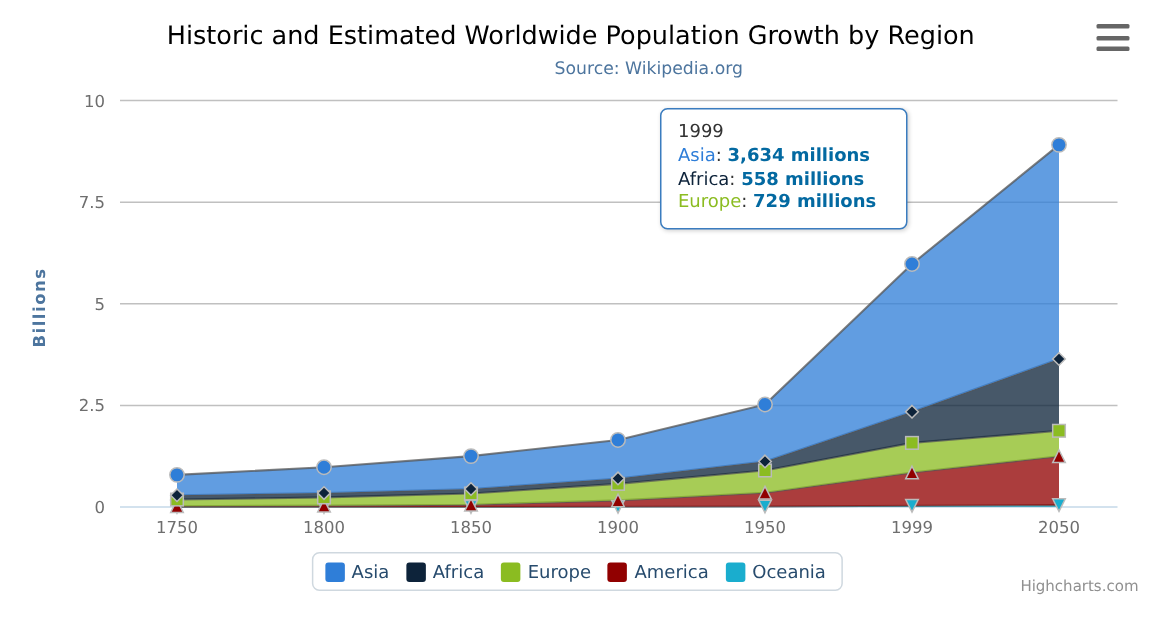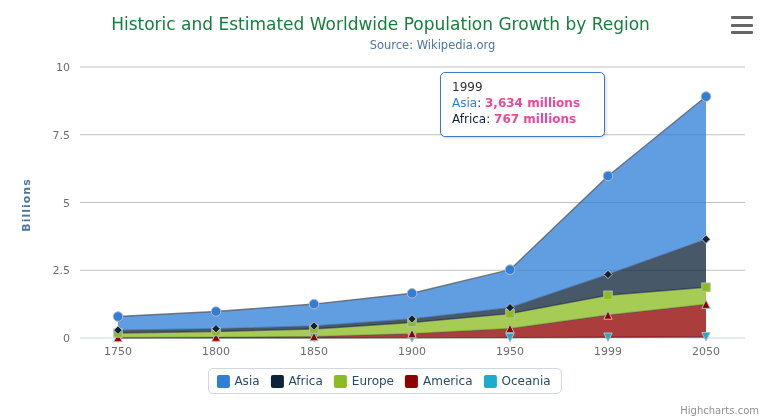--- a/index.html
+++ b/index.html
@@ -14,7 +14,7 @@
 
   .title{
     position:absolute;left:0;top:14px;width:761px;text-align:center;
-    font-size:17px;color:#15803d;font-family:"DejaVu Sans", sans-serif;
+    font-size:17px;color:#000000;font-family:"DejaVu Sans", sans-serif;
     letter-spacing:0px;
   }
   .subtitle{

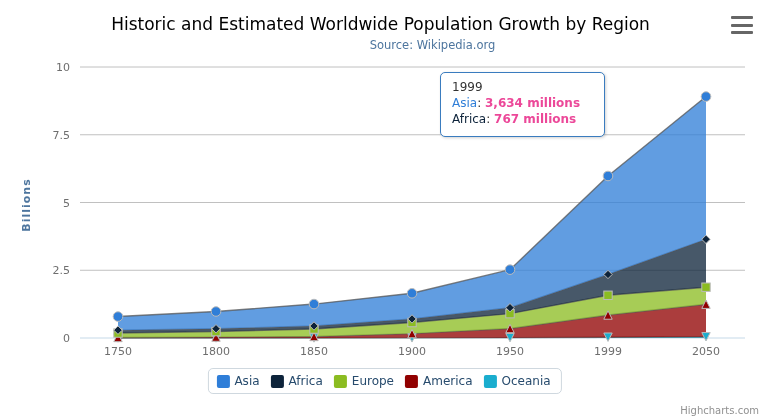--- a/index.html
+++ b/index.html
@@ -56,7 +56,7 @@
   .tt-header{font-size:12px;color:#333;margin-bottom:2px;}
   .tt-row{font-size:12px;color:#333;line-height:15.5px;white-space:nowrap;}
   .tt-name{font-weight:normal;}
-  .tt-val{font-weight:bold;color:#ec4899;}
+  .tt-val{font-weight:bold;color:#0369a1;}
 
   .credits{
     position:absolute;right:10px;bottom:0;font-size:10px;color:#909090;

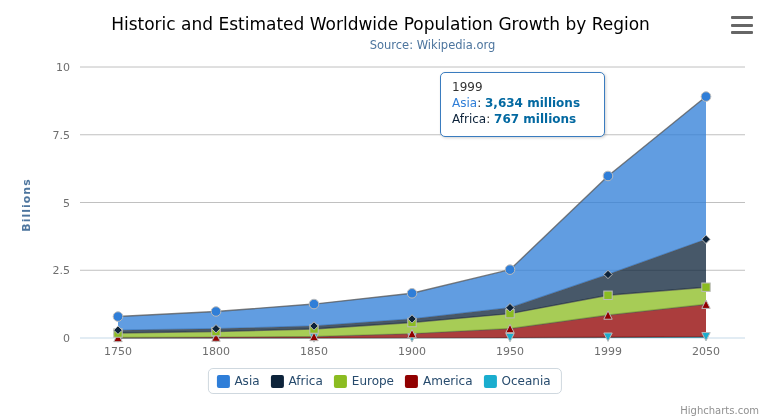--- a/index.html
+++ b/index.html
@@ -156,7 +156,7 @@
     <div class="tt-header">1999</div>
     <div id="tt-rows">
         <div class="tt-row"><span class="tt-name" style="color: rgb(47, 126, 216);">Asia</span><span>: </span><span class="tt-val">3,634 millions</span></div>
-        <div class="tt-row"><span class="tt-name" style="color: rgb(13, 35, 58);">Africa</span><span>: </span><span class="tt-val">767 millions</span></div>
+        <div class="tt-row"><span class="tt-name" style="color: rgb(13, 35, 58);">Africa</span><span>: </span><span class="tt-val">558 millions</span></div>
       </div>
   </div>
 

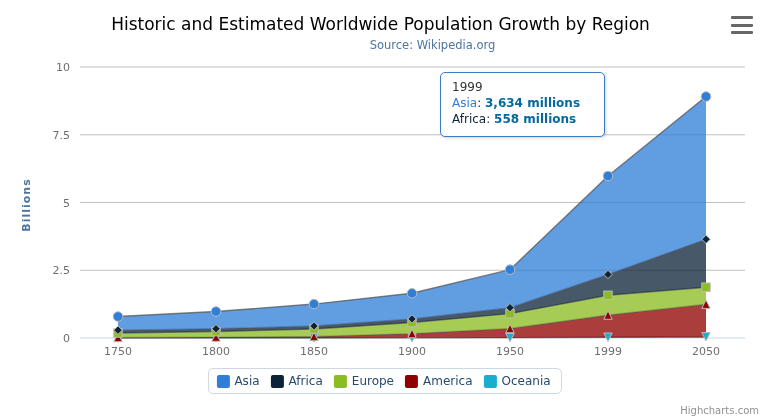--- a/index.html
+++ b/index.html
@@ -157,6 +157,7 @@
     <div id="tt-rows">
         <div class="tt-row"><span class="tt-name" style="color: rgb(47, 126, 216);">Asia</span><span>: </span><span class="tt-val">3,634 millions</span></div>
         <div class="tt-row"><span class="tt-name" style="color: rgb(13, 35, 58);">Africa</span><span>: </span><span class="tt-val">558 millions</span></div>
+        <div class="tt-row"><span class="tt-name" style="color: rgb(139, 188, 33);">Europe</span><span>: </span><span class="tt-val">729 millions</span></div>
       </div>
   </div>
 

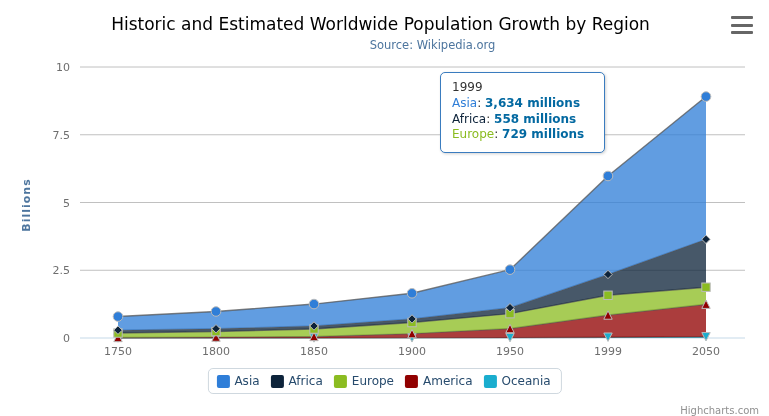--- a/index.html
+++ b/index.html
@@ -59,7 +59,7 @@
   .tt-val{font-weight:bold;color:#0369a1;}
 
   .credits{
-    position:absolute;right:10px;bottom:0;font-size:10px;color:#909090;
+    position:absolute;right:10px;bottom:19px;font-size:10px;color:#909090;
   }
 </style>
 </head>

